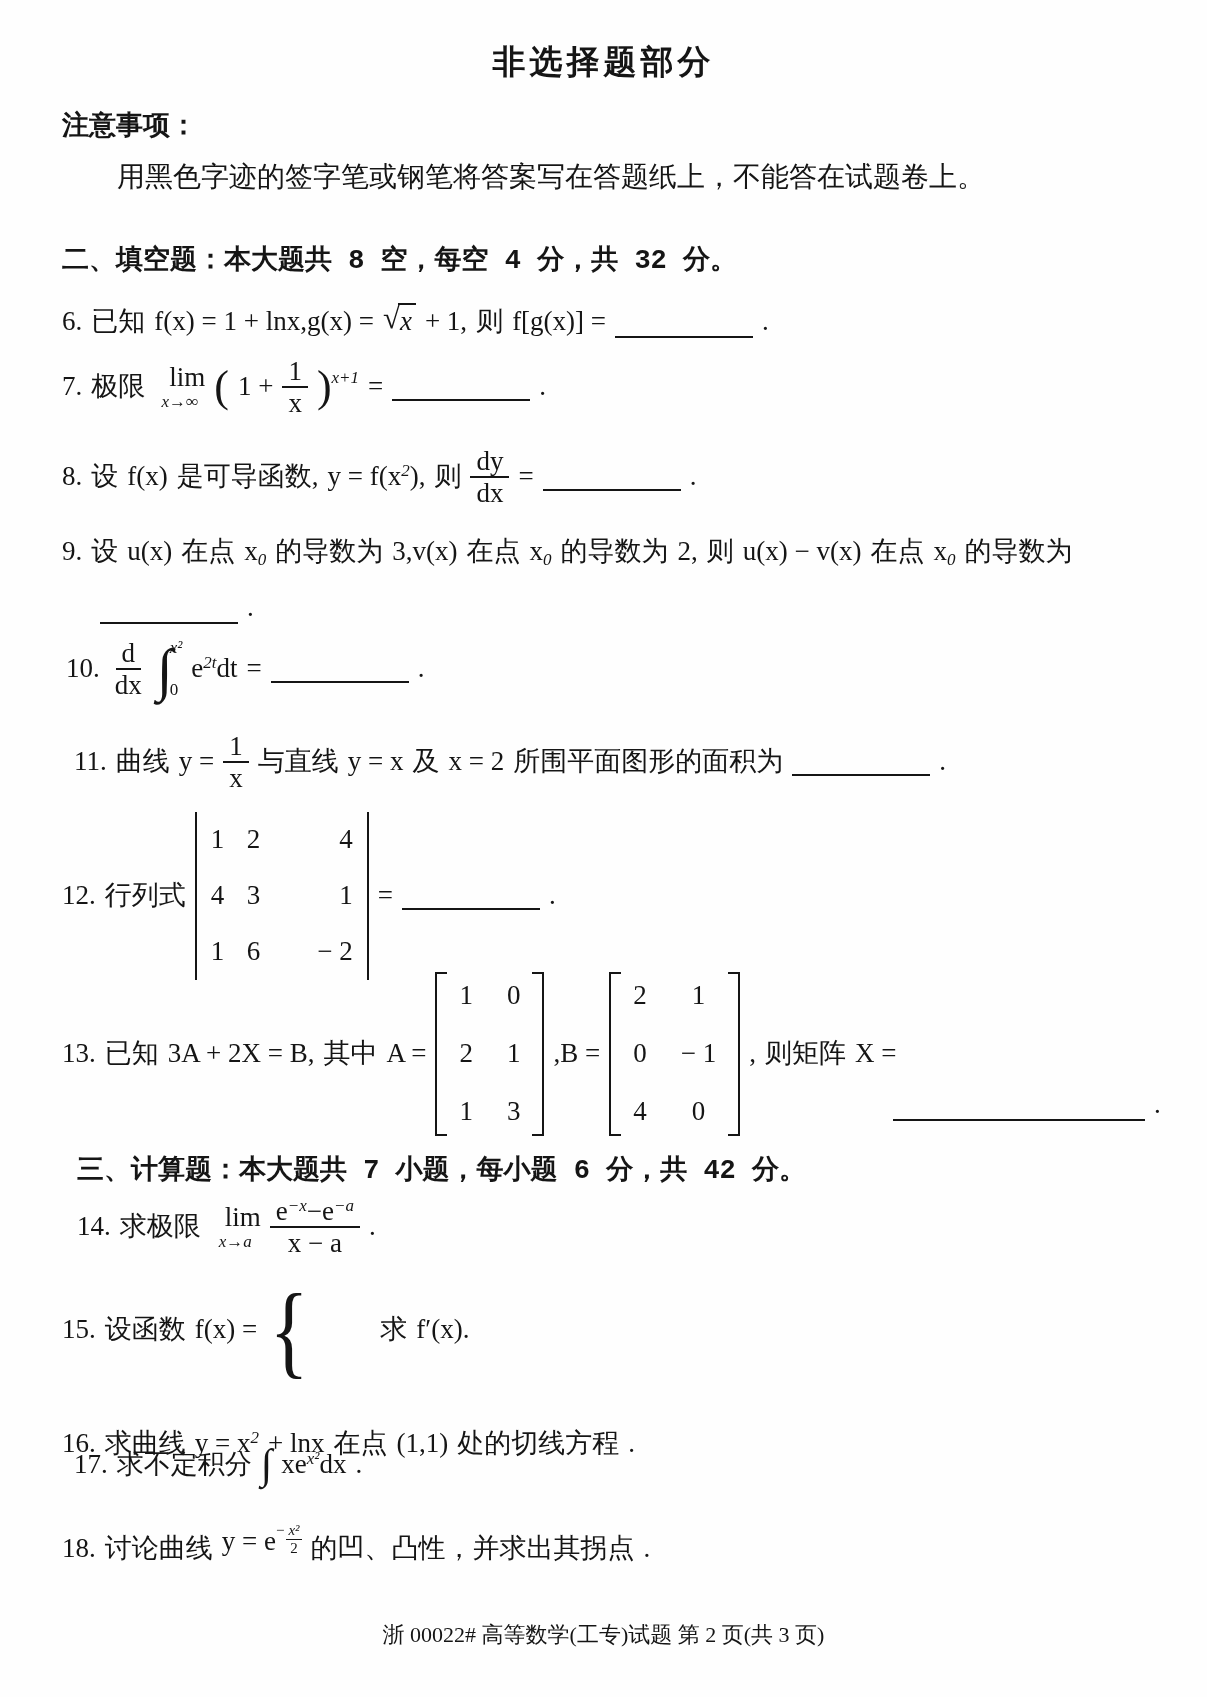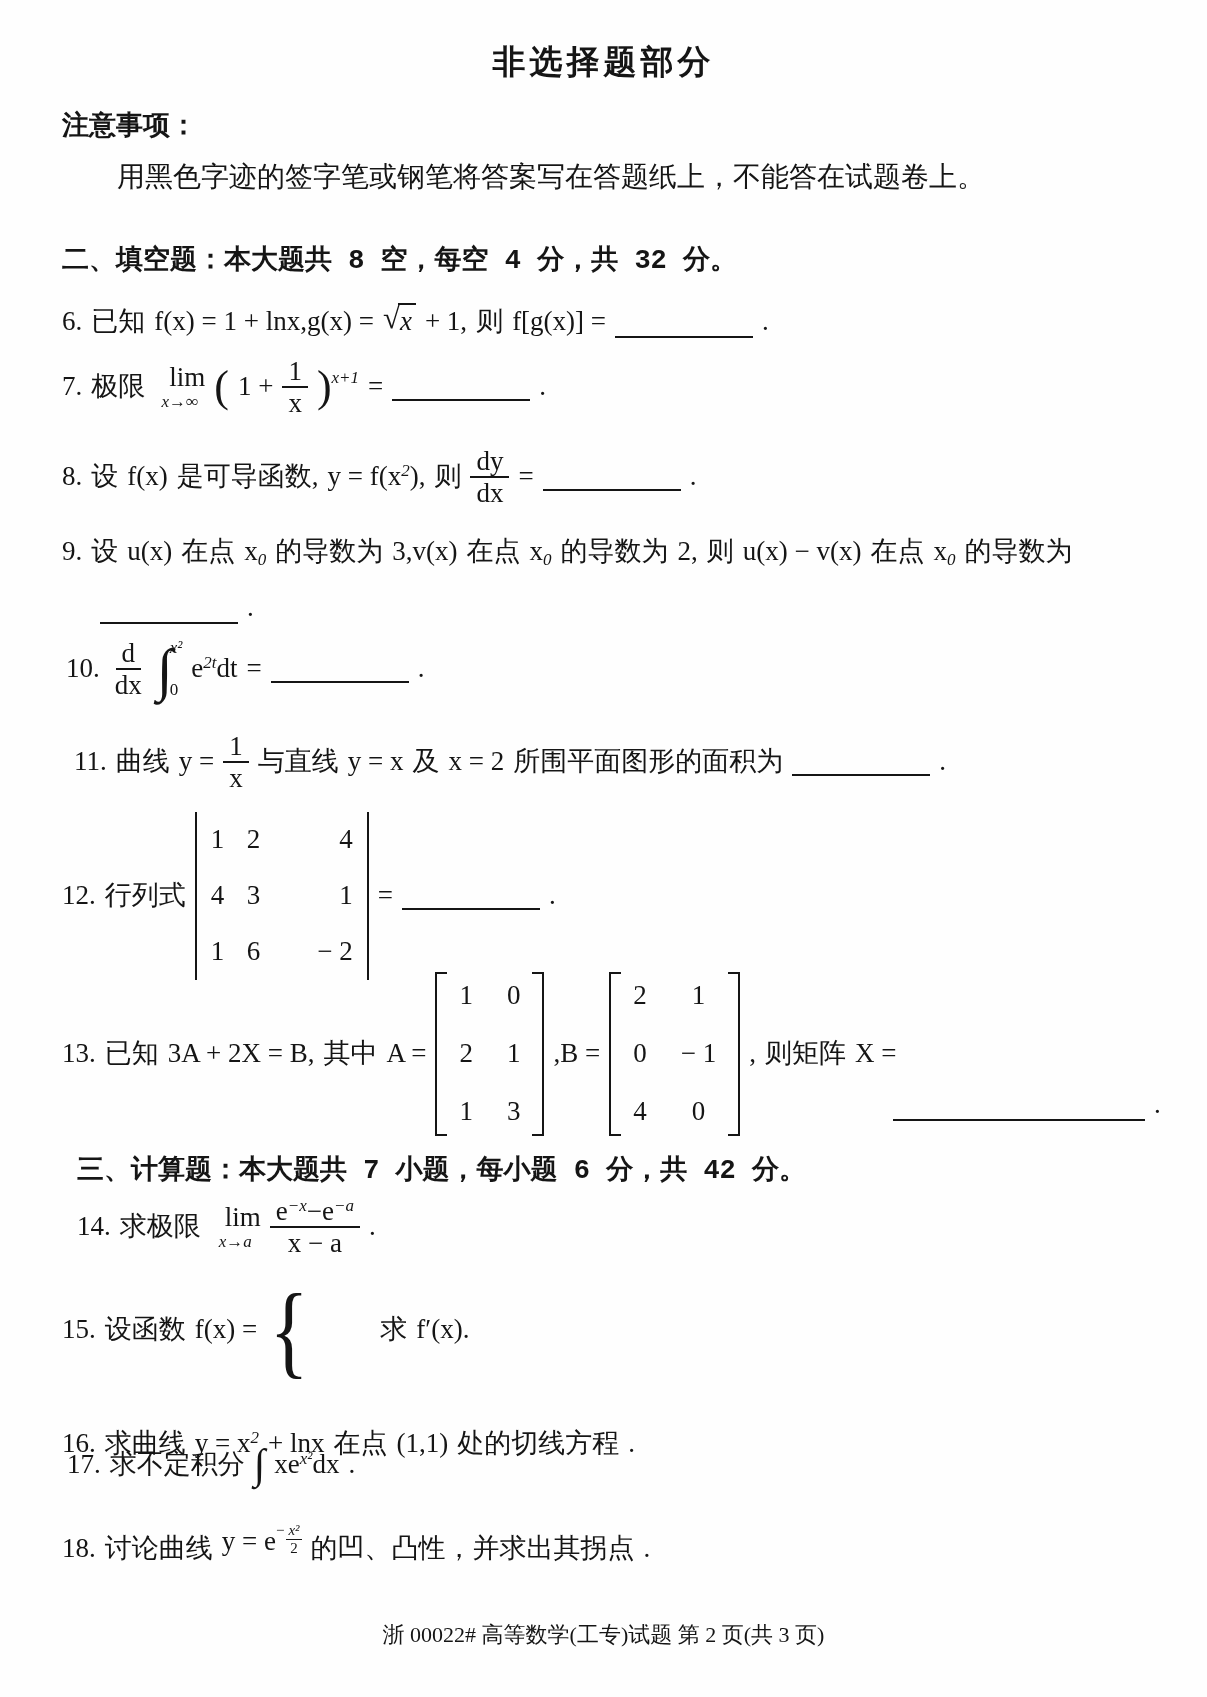--- a/index.html
+++ b/index.html
@@ -279,7 +279,7 @@
     <span>.</span>
   </div>
 
-  <div class="block vc" style="left:67px;top:1446px;">
+  <div class="block vc" style="left:74px;top:1446px;">
     <span>17.</span>
     <span>求不定积分</span>
     <span class="intsmall">∫</span>

